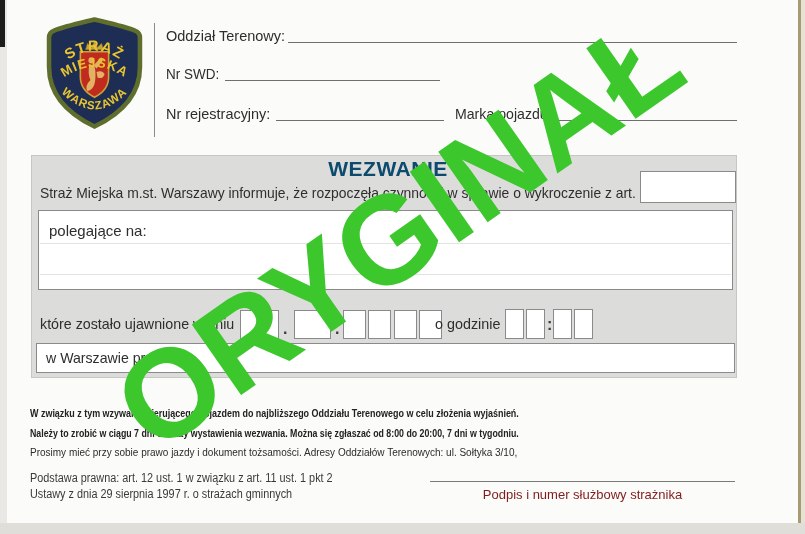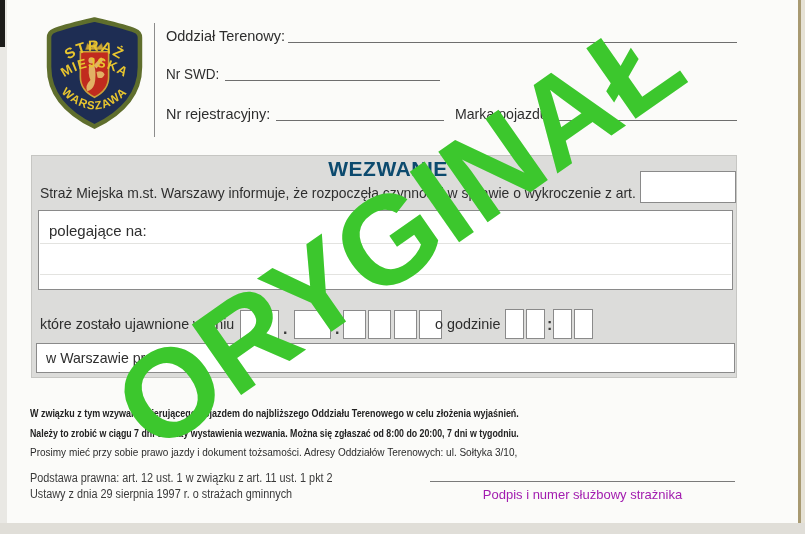--- a/index.html
+++ b/index.html
@@ -33,7 +33,7 @@
   
   .legal{font-size:12px;color:#3a3a3a;}
   .sig-line{left:430px;top:481px;width:305px;border-top:1.4px solid #7a7a7a;height:0;}
-  .sig-label{left:430px;top:487px;width:305px;text-align:center;font-size:13px;color:#a21caf;}
+  .sig-label{left:430px;top:487px;width:305px;text-align:center;font-size:13px;color:#7f1d1d;}
   
   .watermark{left:398px;top:232px;transform:translate(-50%,-50%) rotate(-35deg);
              font-size:125px;font-weight:bold;letter-spacing:0px;color:#3cc72d;

